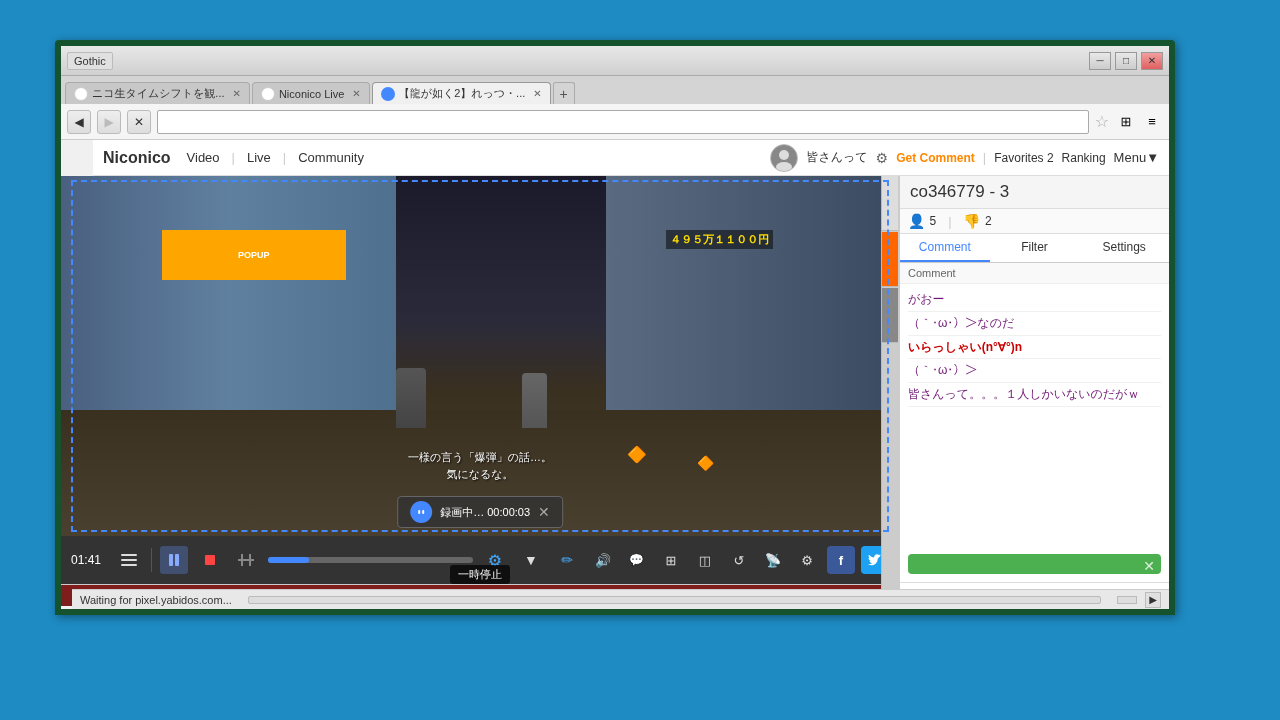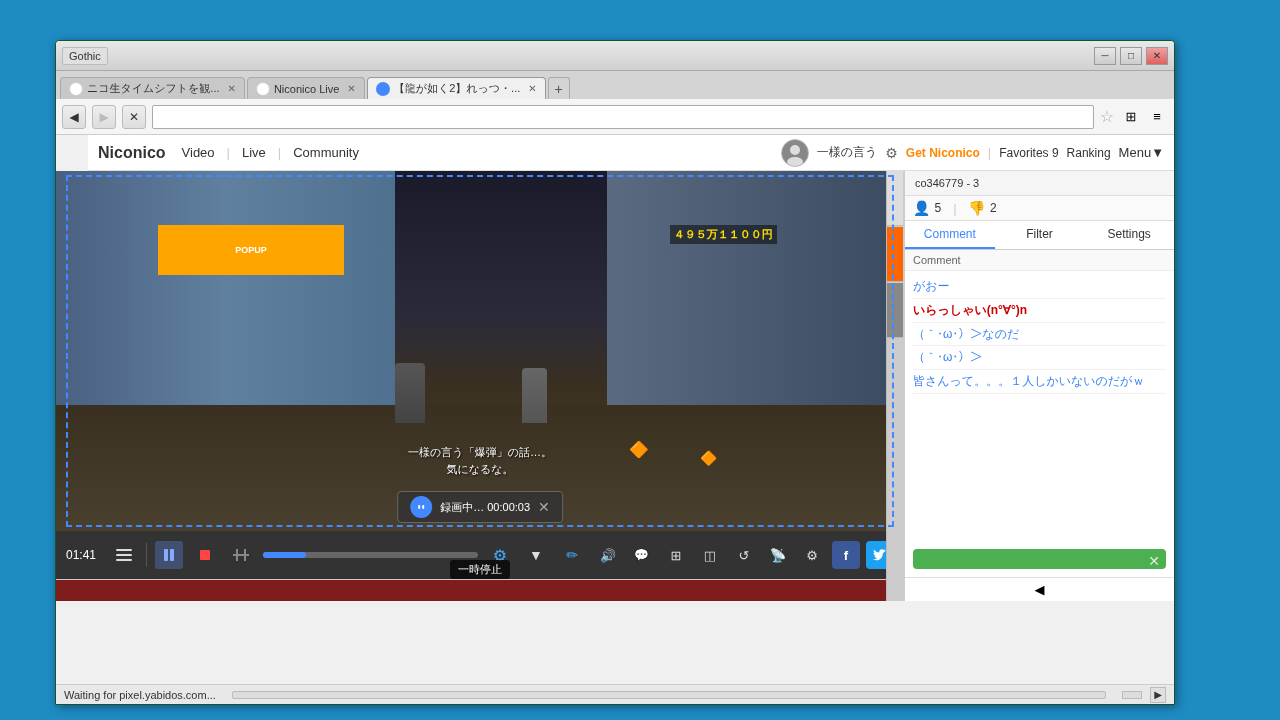--- a/index.html
+++ b/index.html
@@ -18,9 +18,9 @@
       top: 40px;
       left: 55px;
       width: 1120px;
-      height: 665px;
+      height: 575px;
       background: #f0f0f0;
-      border: 1px solid #14532d;
+      border: 6px solid #14532d;
       border-radius: 4px 4px 0 0;
       box-shadow: 2px 2px 10px rgba(0,0,0,0.4);
     }

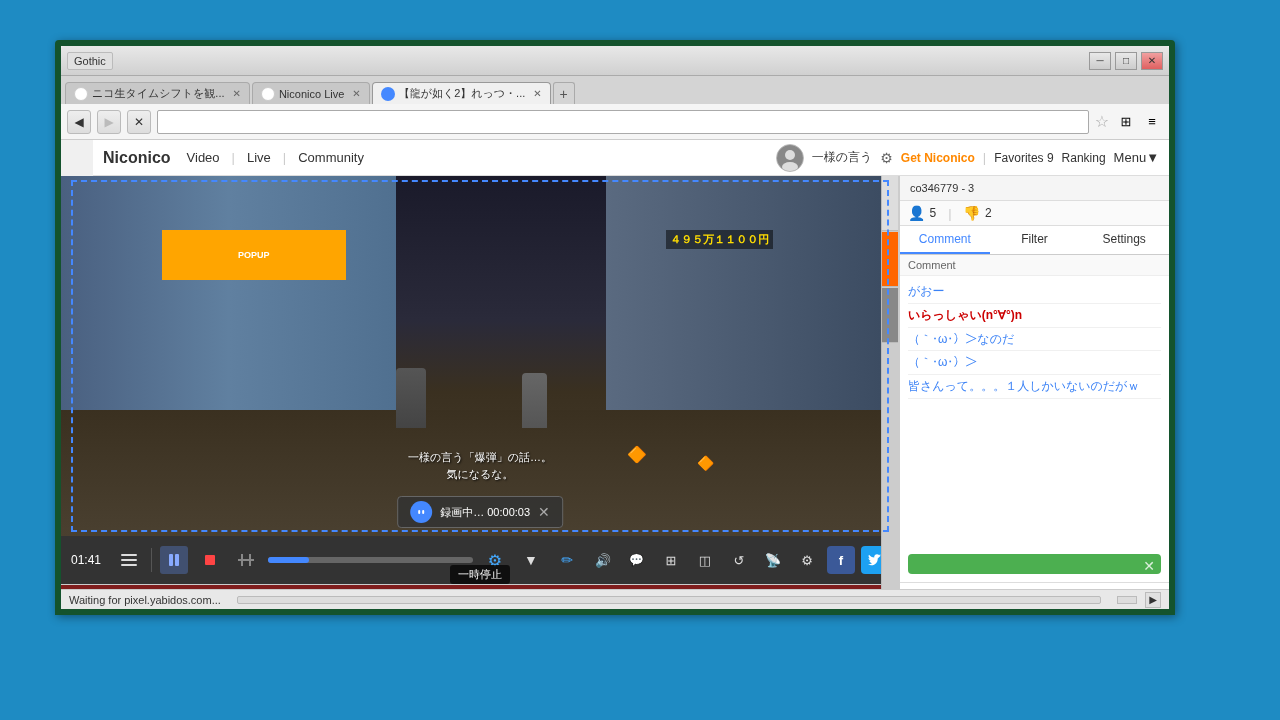--- a/index.html
+++ b/index.html
@@ -647,7 +647,7 @@
           <ellipse cx="13" cy="22" rx="8" ry="5" fill="#ddd"></ellipse>
         </svg>
       </div>
-      <span class="nav-text-item">一様の言う</span>
+      <span class="nav-text-item">皆さんって</span>
       <span style="font-size:14px;color:#666;">⚙</span>
       <span class="btn-premium">Get Niconico</span>
       <span class="nav-sep">|</span>

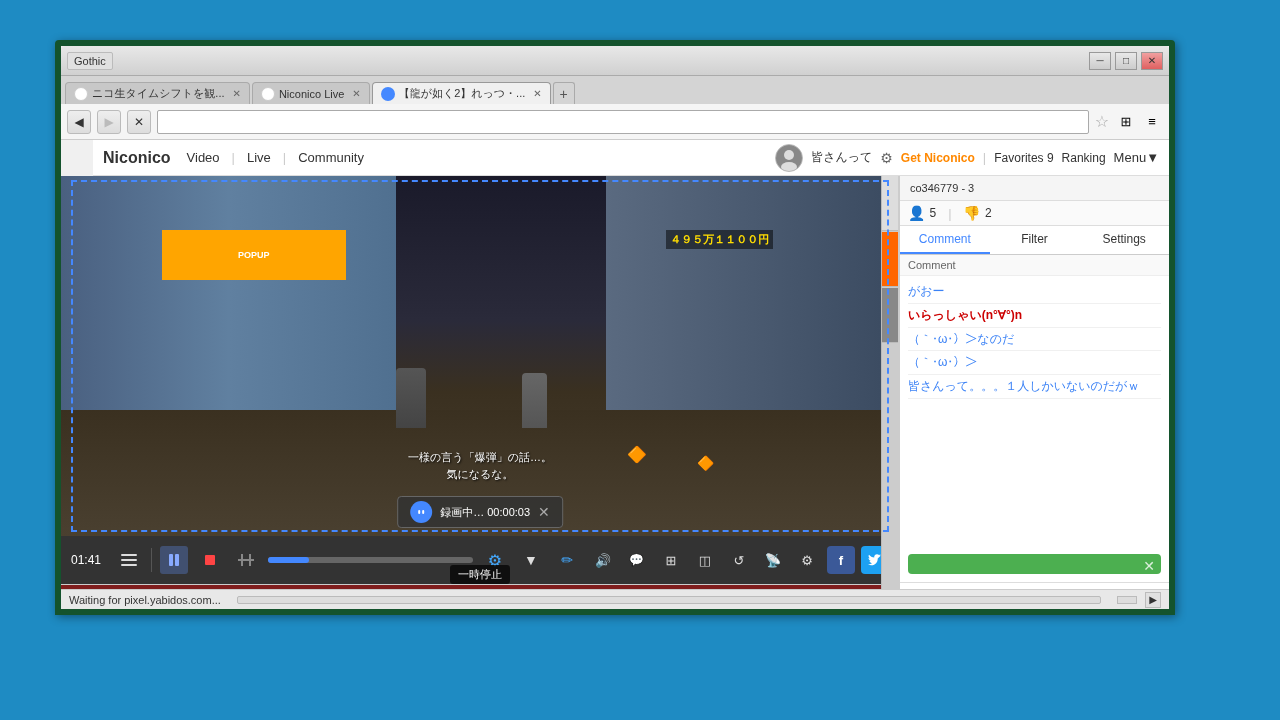--- a/index.html
+++ b/index.html
@@ -649,7 +649,7 @@
       </div>
       <span class="nav-text-item">皆さんって</span>
       <span style="font-size:14px;color:#666;">⚙</span>
-      <span class="btn-premium">Get Niconico</span>
+      <span class="btn-premium">Get Comment</span>
       <span class="nav-sep">|</span>
       <span class="nav-text-item">Favorites 9</span>
       <span class="nav-text-item">Ranking</span>

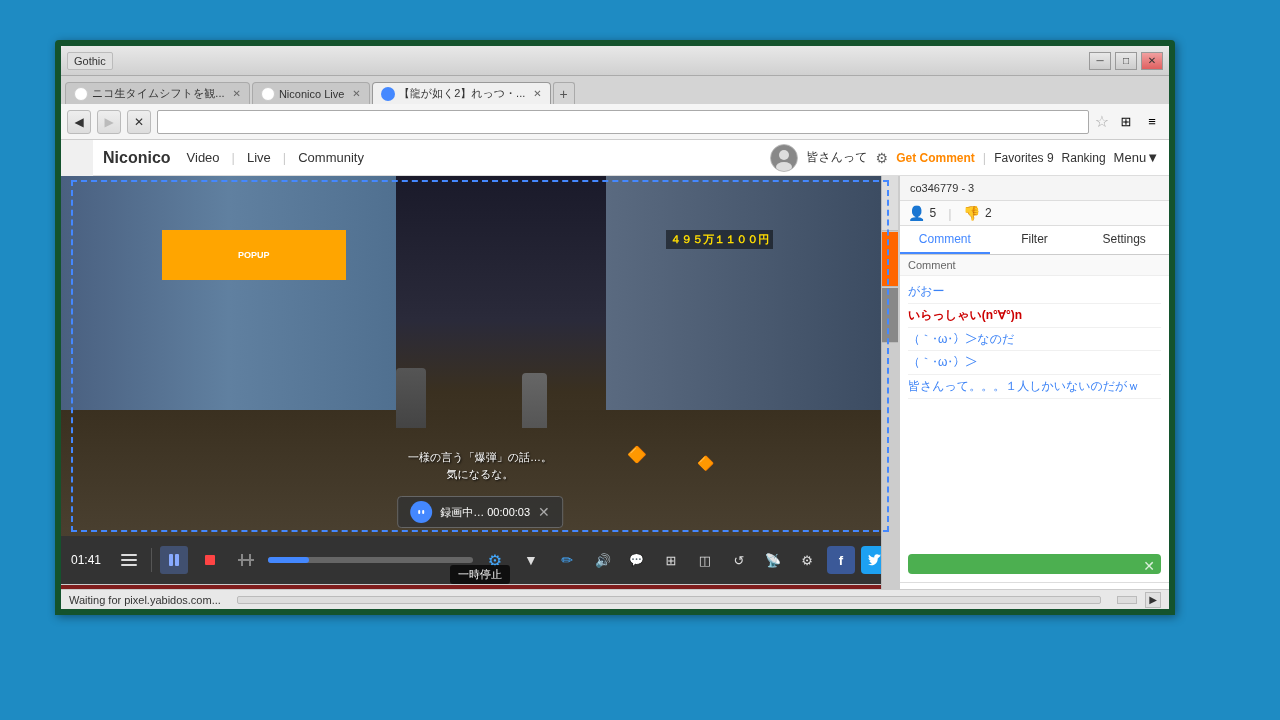--- a/index.html
+++ b/index.html
@@ -651,7 +651,7 @@
       <span style="font-size:14px;color:#666;">⚙</span>
       <span class="btn-premium">Get Comment</span>
       <span class="nav-sep">|</span>
-      <span class="nav-text-item">Favorites 9</span>
+      <span class="nav-text-item">Favorites 2</span>
       <span class="nav-text-item">Ranking</span>
       <span class="nav-menu-btn">Menu▼</span>
     </div>

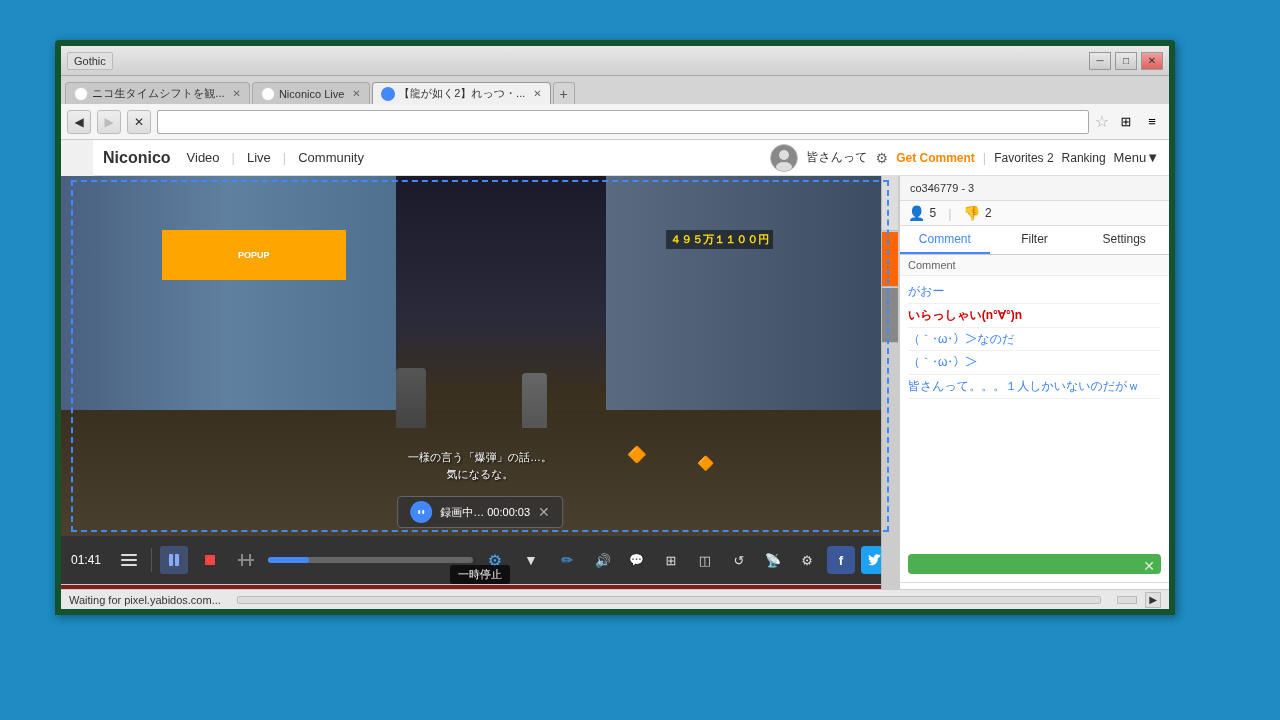--- a/index.html
+++ b/index.html
@@ -475,7 +475,7 @@
       background: #f5f5f5;
       border-bottom: 1px solid #ddd;
       padding: 6px 10px;
-      font-size: 11px;
+      font-size: 17px;
       color: #333;
       display: flex;
       align-items: center;

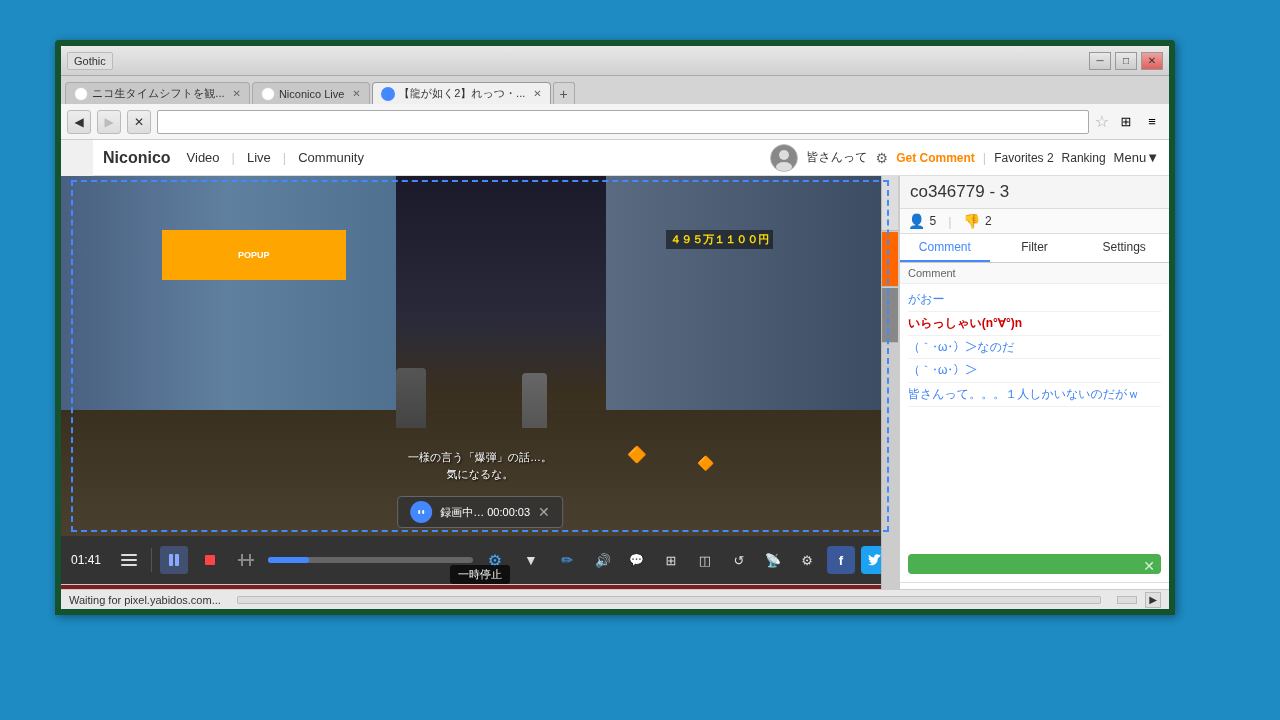--- a/index.html
+++ b/index.html
@@ -528,7 +528,7 @@
     .chat-msg {
       padding: 3px 0;
       font-size: 12px;
-      color: #3b82f6;
+      color: #701a75;
       border-bottom: 1px solid #f0f0f0;
       line-height: 1.4;
     }

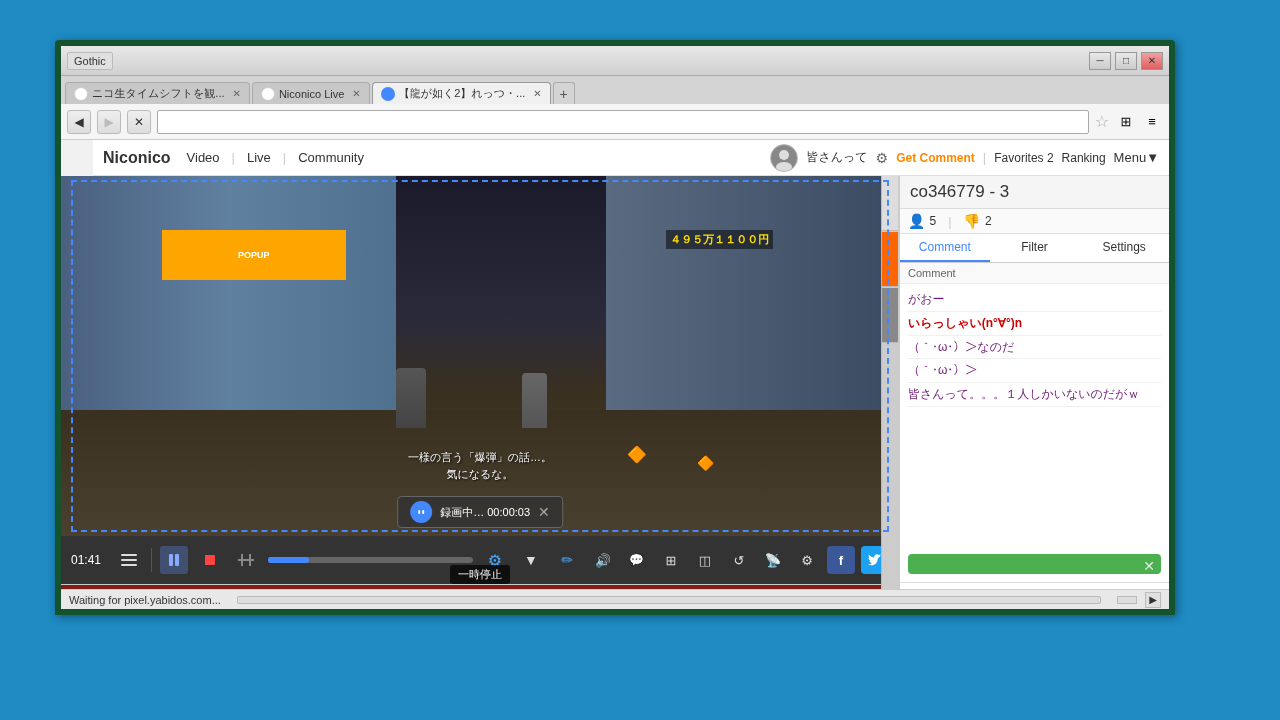--- a/index.html
+++ b/index.html
@@ -791,8 +791,8 @@
 
       <div class="chat-messages">
         <div class="chat-msg">がおー</div>
+        <div class="chat-msg">（｀･ω･）＞なのだ</div>
         <div class="chat-msg highlight">いらっしゃい(n°∀°)n</div>
-        <div class="chat-msg">（｀･ω･）＞なのだ</div>
         <div class="chat-msg">（｀･ω･）＞</div>
         <div class="chat-msg">皆さんって。。。１人しかいないのだがｗ</div>
       </div>

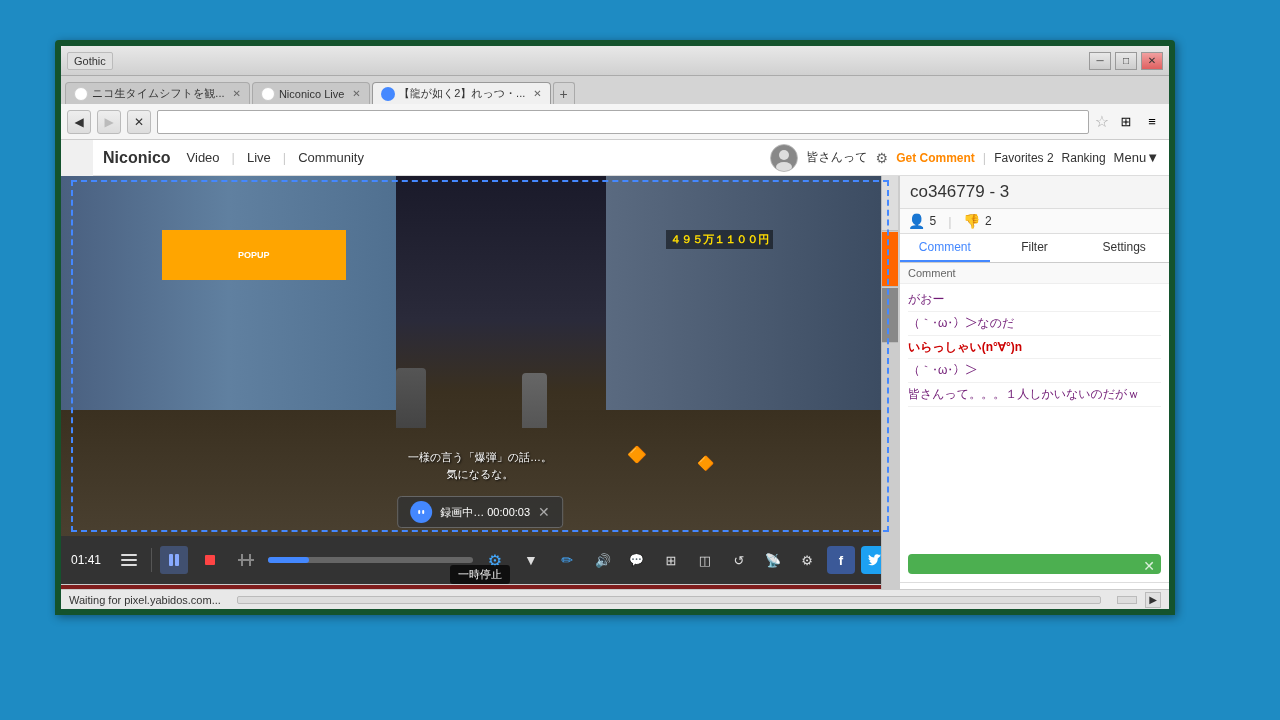--- a/index.html
+++ b/index.html
@@ -560,7 +560,7 @@
     .status-bar {
       position: absolute;
       bottom: 0;
-      left: 0;
+      left: 11px;
       right: 0;
       height: 20px;
       background: #e8e8e8;

